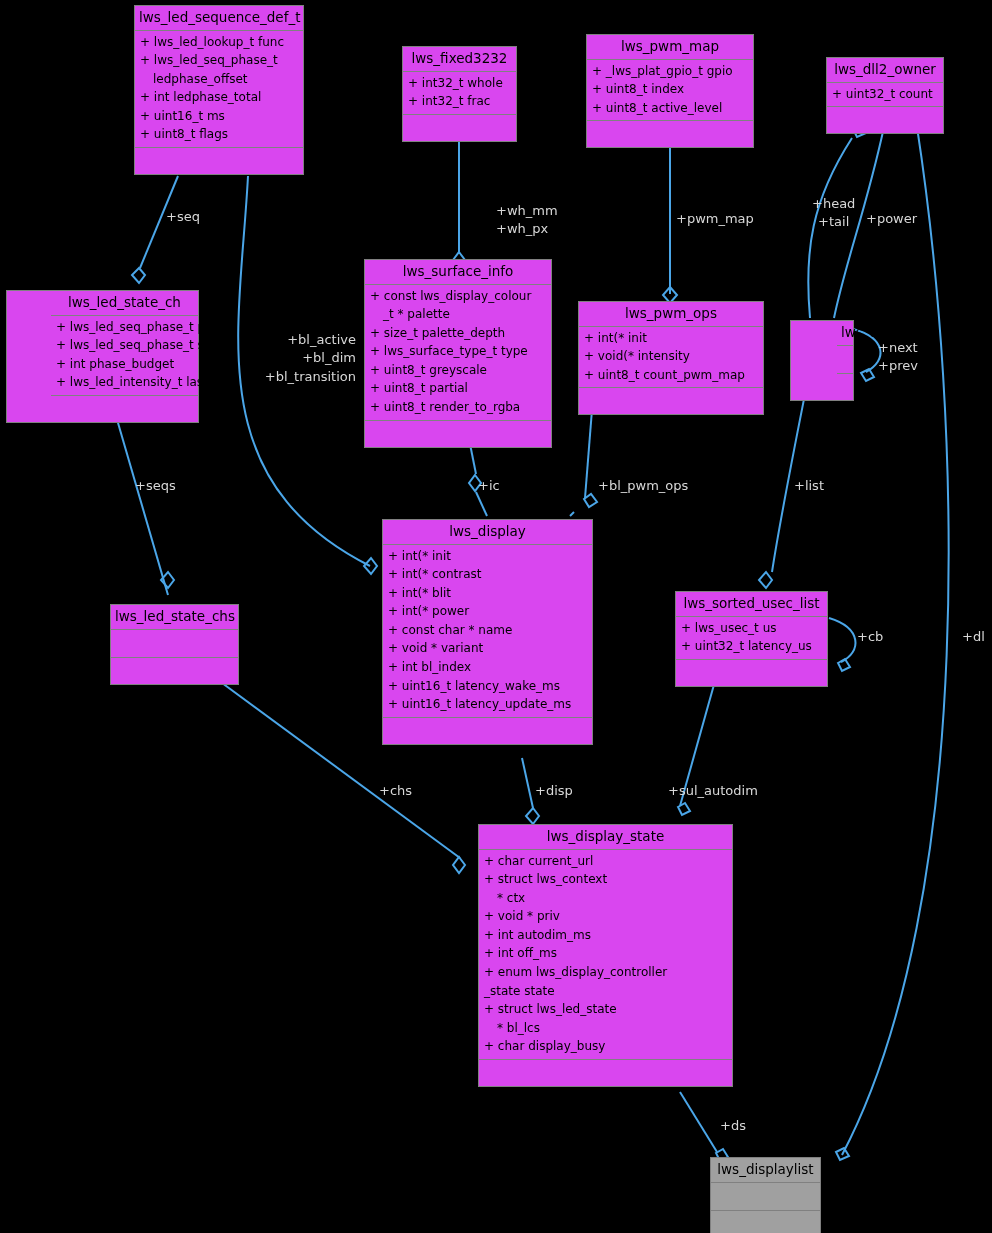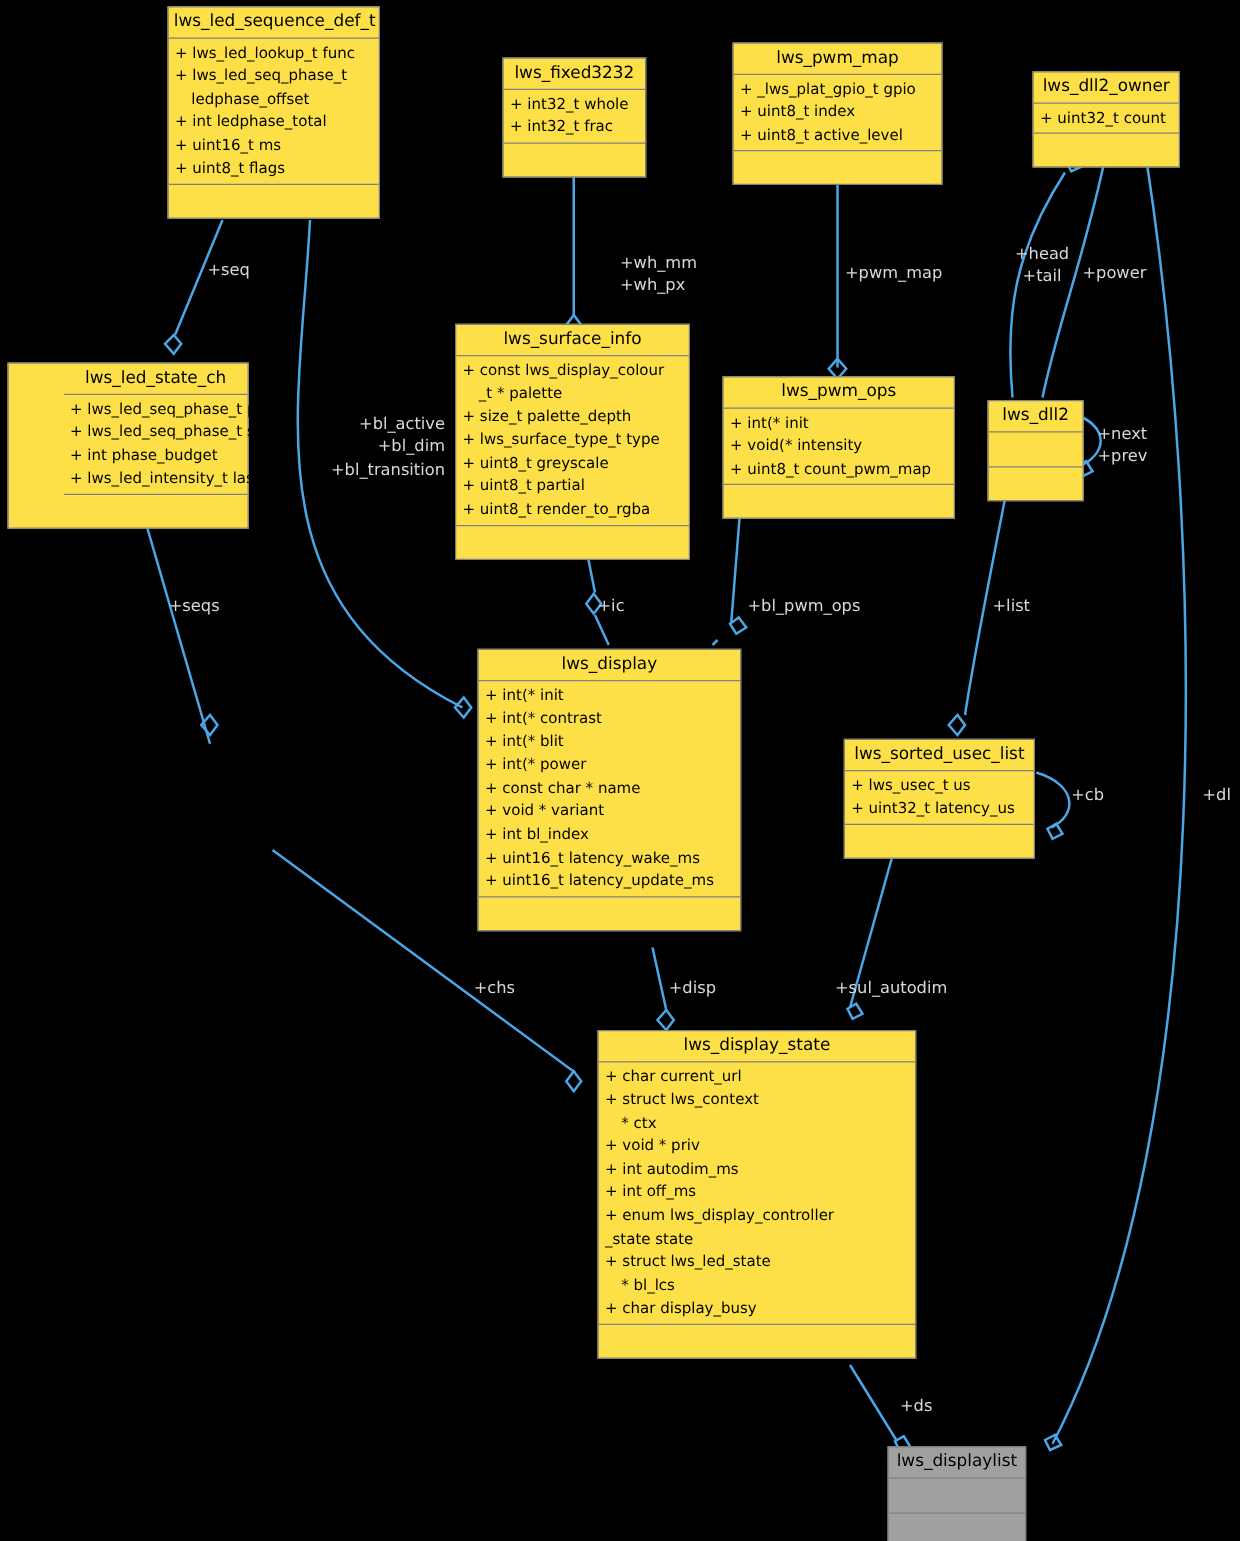--- a/index.html
+++ b/index.html
@@ -28,7 +28,7 @@
     position: absolute;
     box-sizing: border-box;
     border: 1px solid #808080;
-    background: #fde047;
+    background: #d946ef;
     color: #000000;
   }
   .uml-class.highlight {

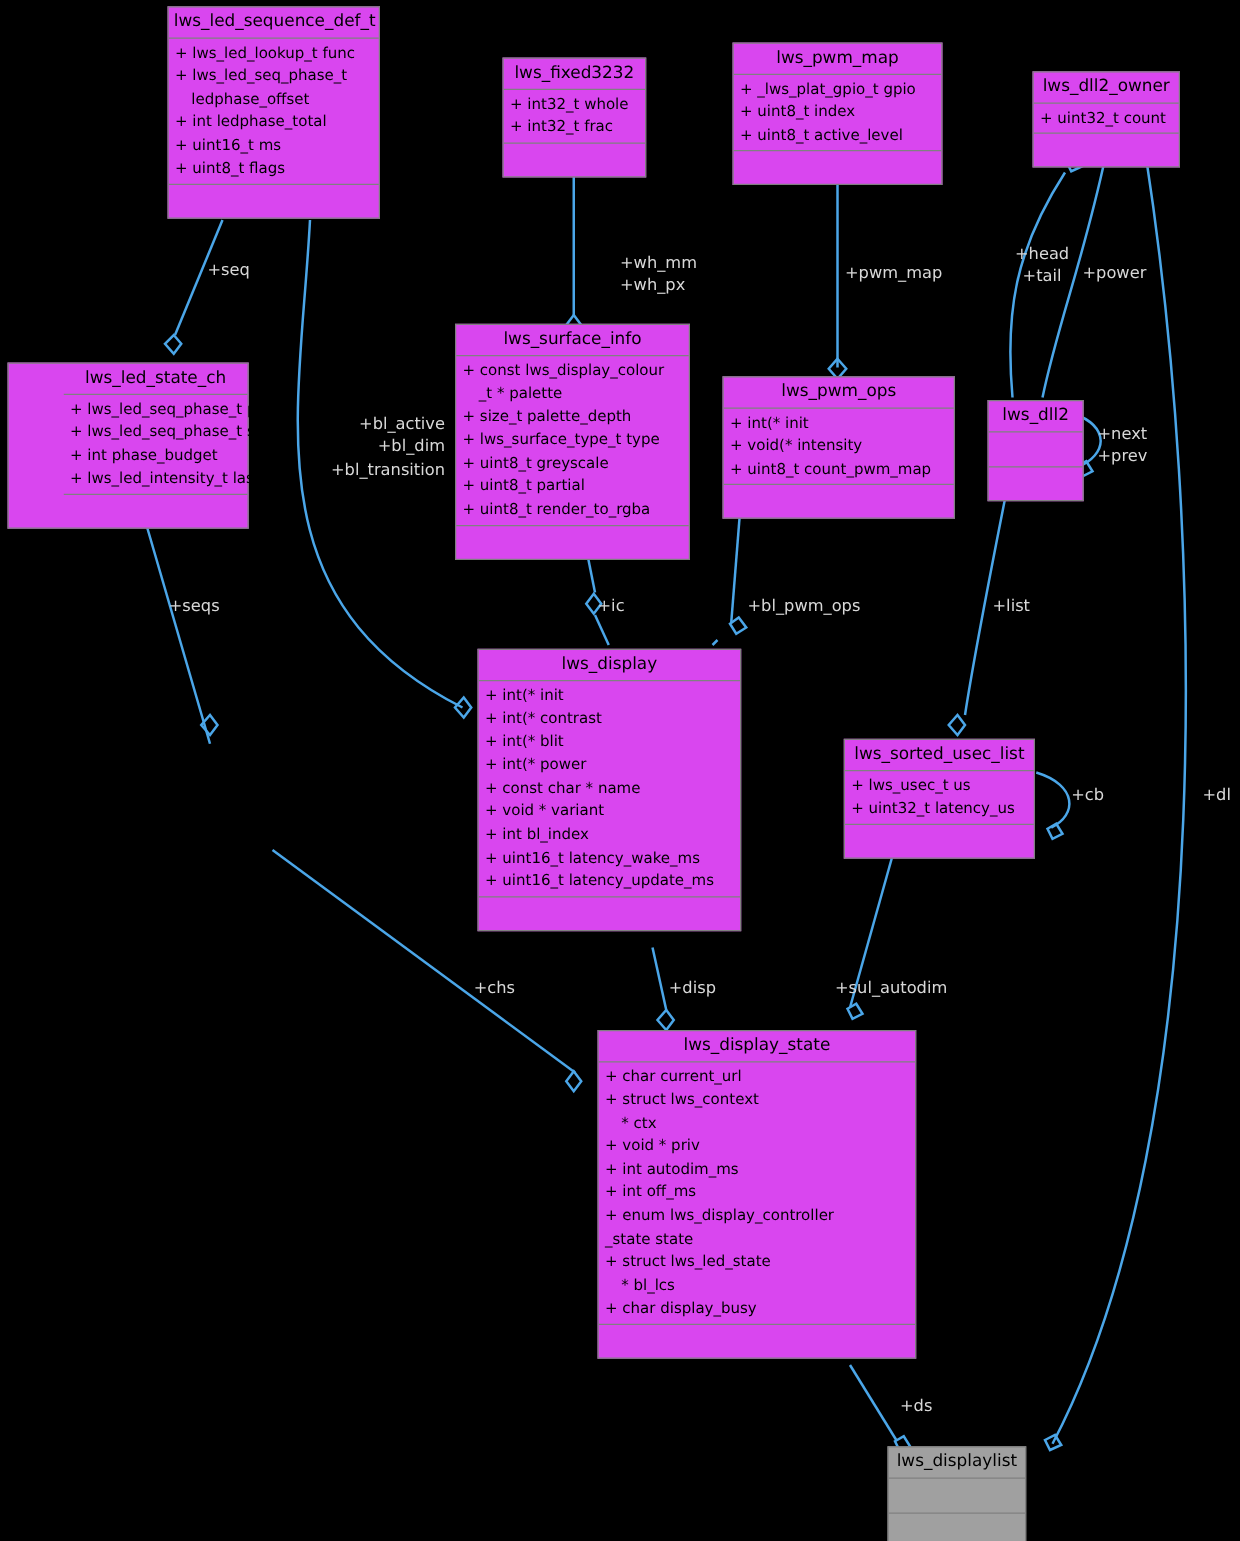--- a/index.html
+++ b/index.html
@@ -213,7 +213,7 @@
     <div class="uml-ops"></div>
   </div>
 
-  <div class="uml-class" style="left:790px; top:320px; width:77px;">
+  <div class="uml-class" style="left:790px; top:320px; width:64px;padding-left:46px;">
     <div class="uml-title">lws_dll2</div>
     <div class="uml-attrs empty"></div>
     <div class="uml-ops"></div>

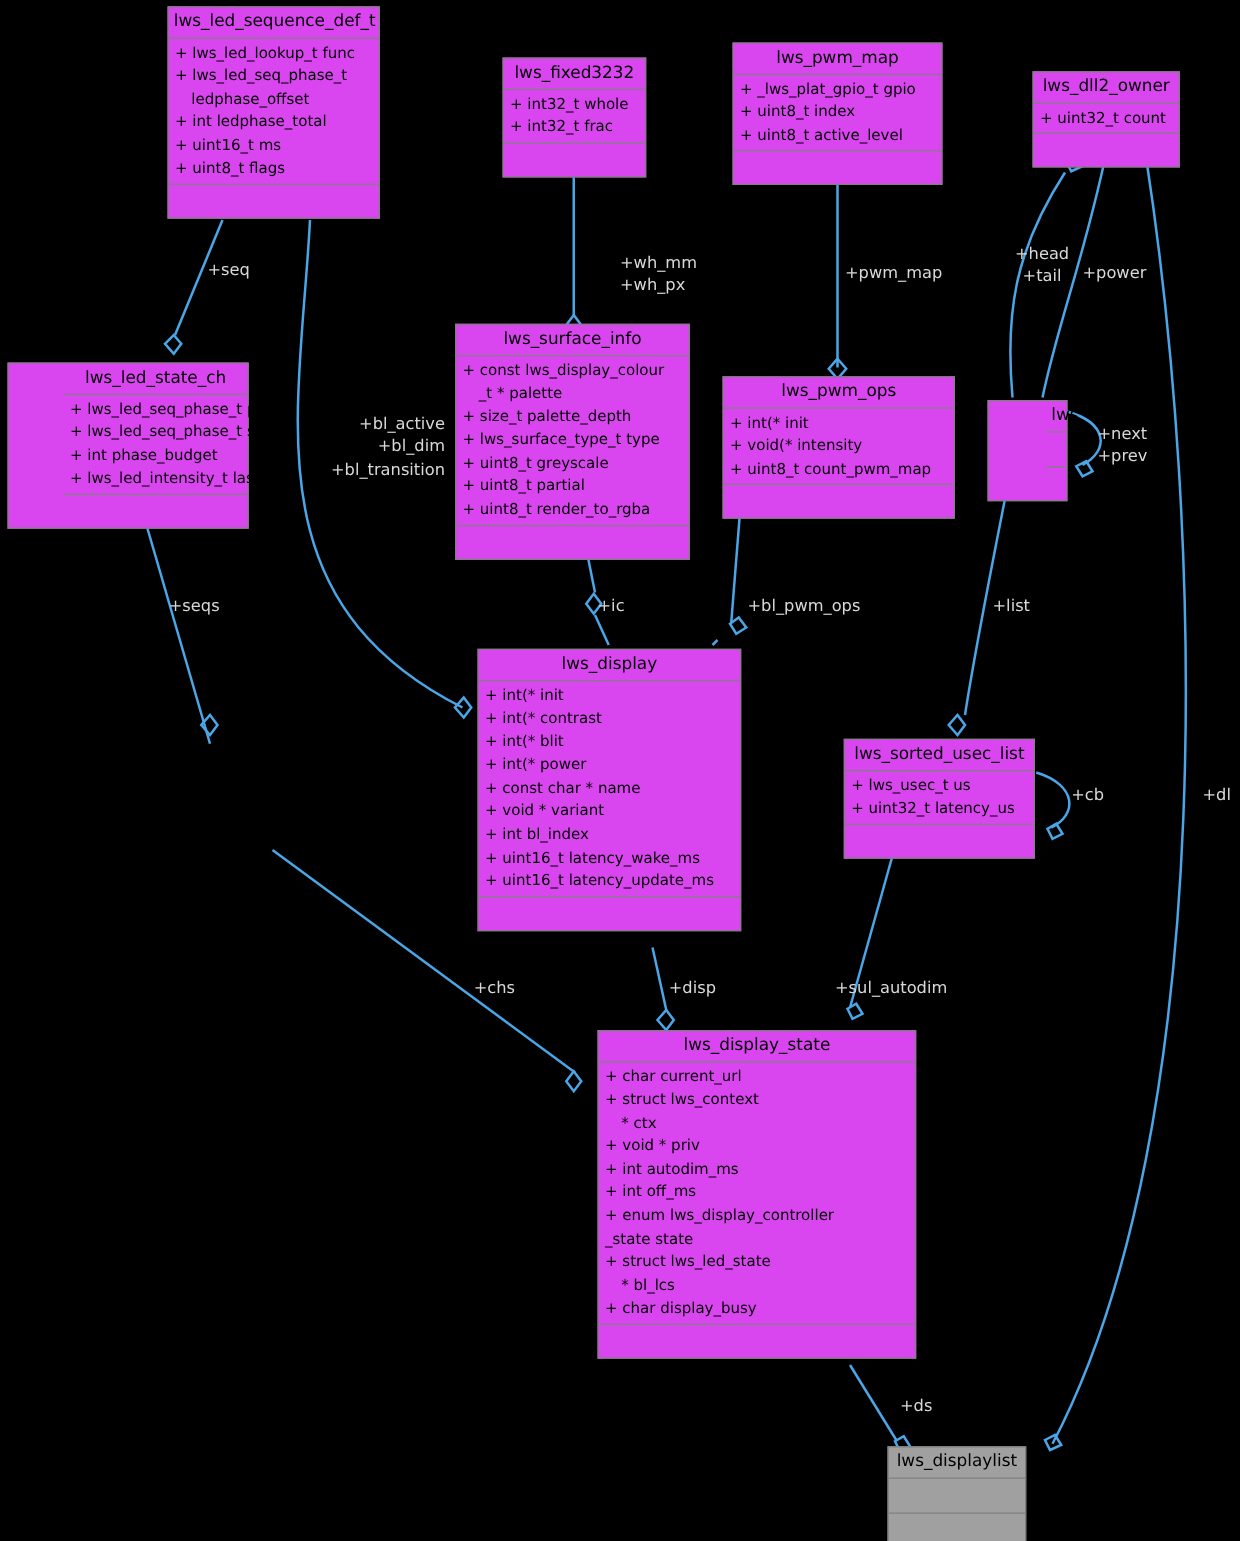--- a/index.html
+++ b/index.html
@@ -219,6 +219,11 @@
     <div class="uml-ops"></div>
   </div>
 
+  <div class="uml-class" style="left:110px; top:604px; width:129px;">
+    <div class="uml-title">lws_led_state_chs</div>
+    <div class="uml-attrs empty"></div>
+    <div class="uml-ops"></div>
+  </div>
 
   <div class="uml-class" style="left:382px; top:519px; width:211px;">
     <div class="uml-title">lws_display</div>

